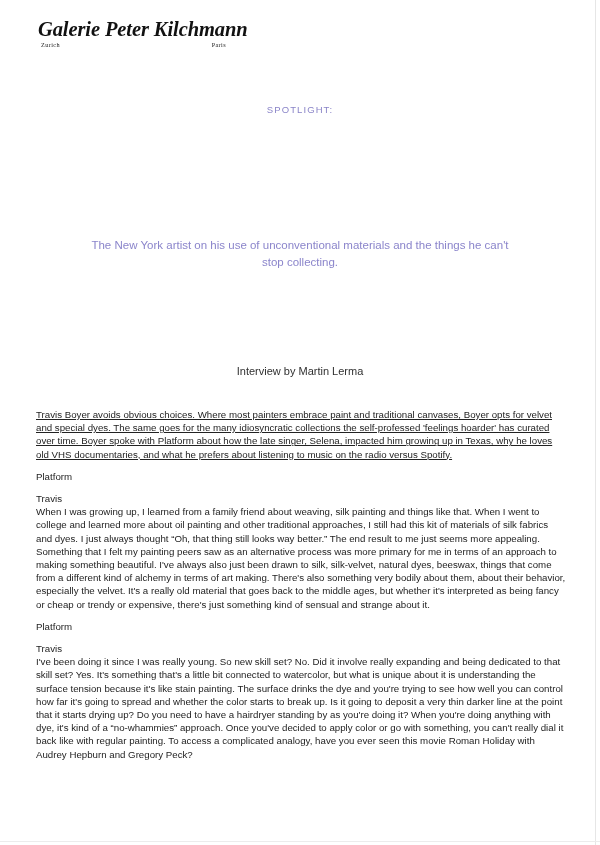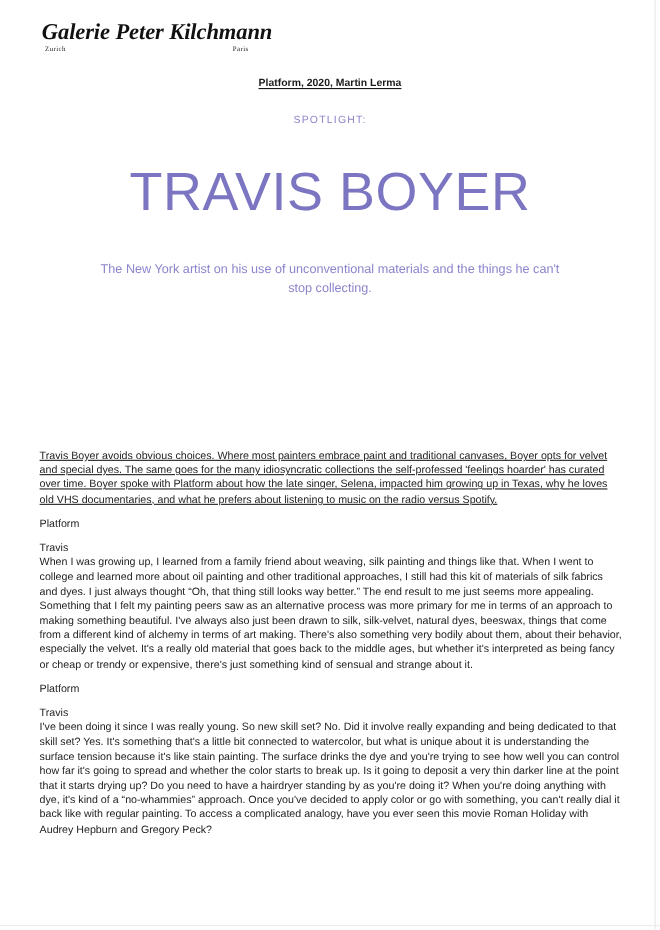--- a/index.html
+++ b/index.html
@@ -179,7 +179,6 @@
     </div>
   </div>
 
-  <div class="source-line">Platform, 2020, Martin Lerma</div>
 
   <div class="spotlight">SPOTLIGHT:</div>
 

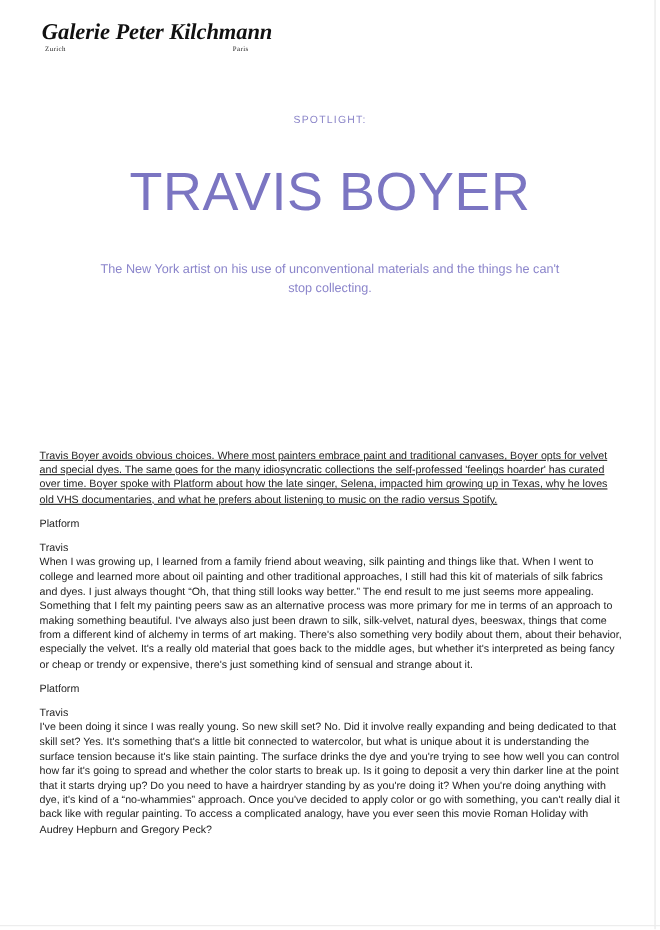--- a/index.html
+++ b/index.html
@@ -182,7 +182,6 @@
 
   <div class="spotlight">SPOTLIGHT:</div>
 
-  <div class="artist-title">TRAVIS BOYER</div>
 
   <div class="deck">The New York artist on his use of unconventional materials and the things he can't stop collecting.</div>
 

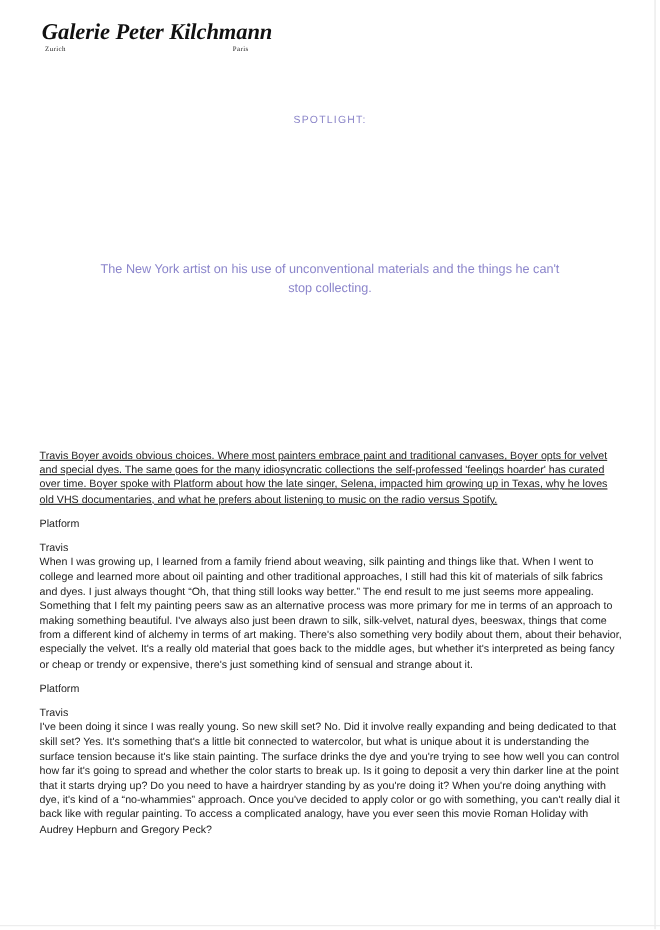--- a/index.html
+++ b/index.html
@@ -185,6 +185,7 @@
 
   <div class="deck">The New York artist on his use of unconventional materials and the things he can't stop collecting.</div>
 
+  <div class="byline">Interview by Martin Lerma</div>
 
   <div class="article">
 

